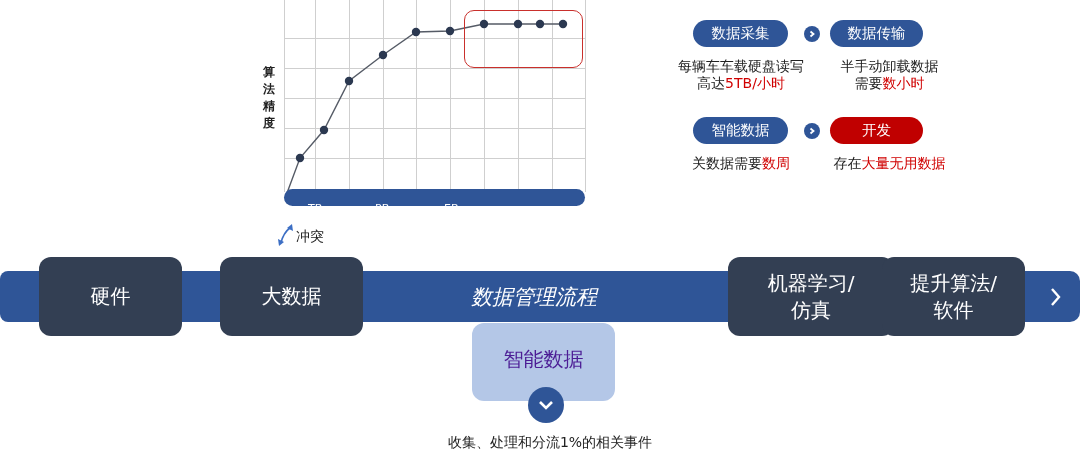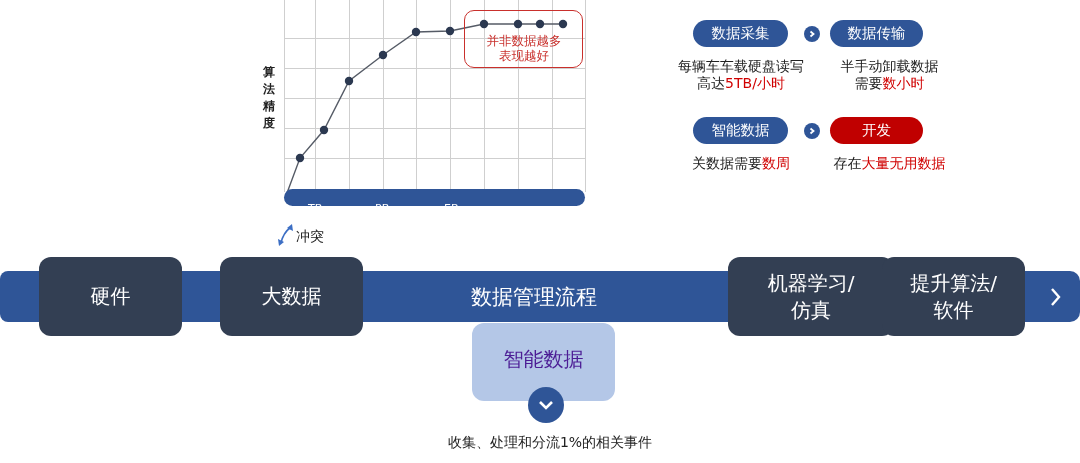--- a/index.html
+++ b/index.html
@@ -128,10 +128,6 @@
   <span class="x-tick" style="left:444px;">EB</span>
 
   <div class="callout"></div>
-  <div class="callout-text">
-    <div>并非数据越多</div>
-    <div>表现越好</div>
-  </div>
 </div>
 
 <div class="conflict">

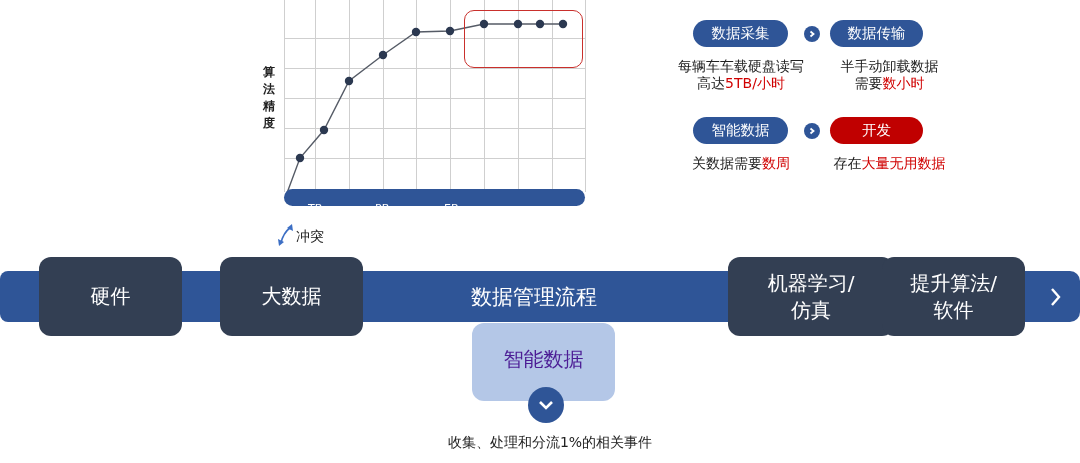--- a/index.html
+++ b/index.html
@@ -54,7 +54,7 @@
     position: absolute; left: 0; width: 1080px; top: 282px; text-align: center;
     font-size: 21px; color: #fff; line-height: 30px; padding-left: 0;
   }
-  .band-title span { position: absolute; left: 471px; }
+  .band-title span { position: absolute; left: 471px; font-style: italic; }
   .stage {
     position: absolute; top: 257px; height: 79px; background: #333f53;
     border-radius: 12px; color: #fff; display: flex; align-items: center; justify-content: center;

